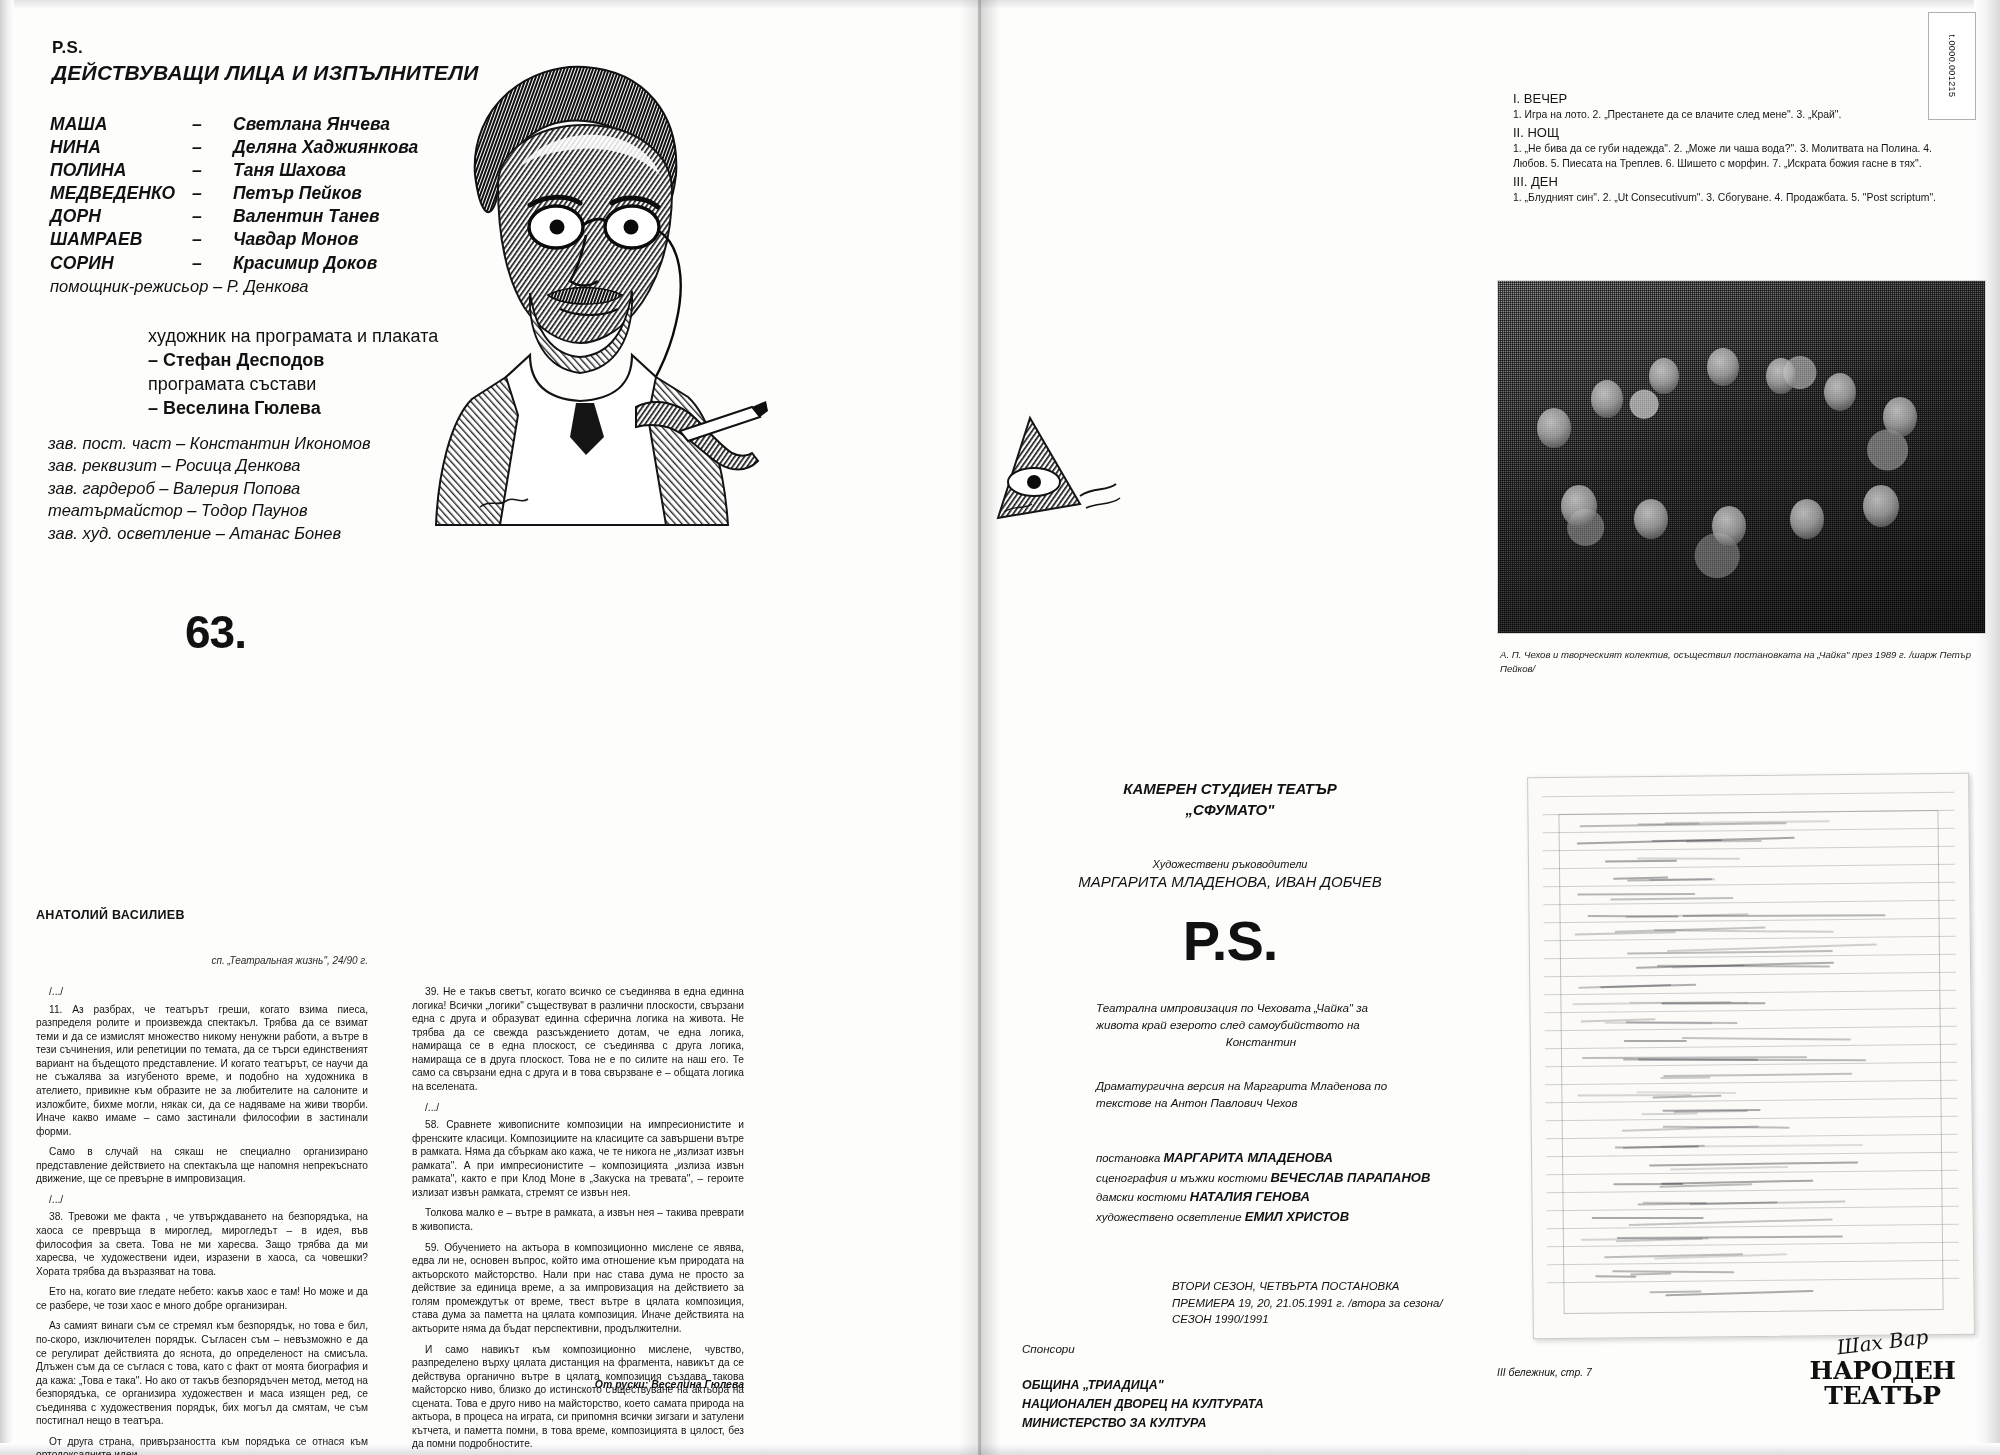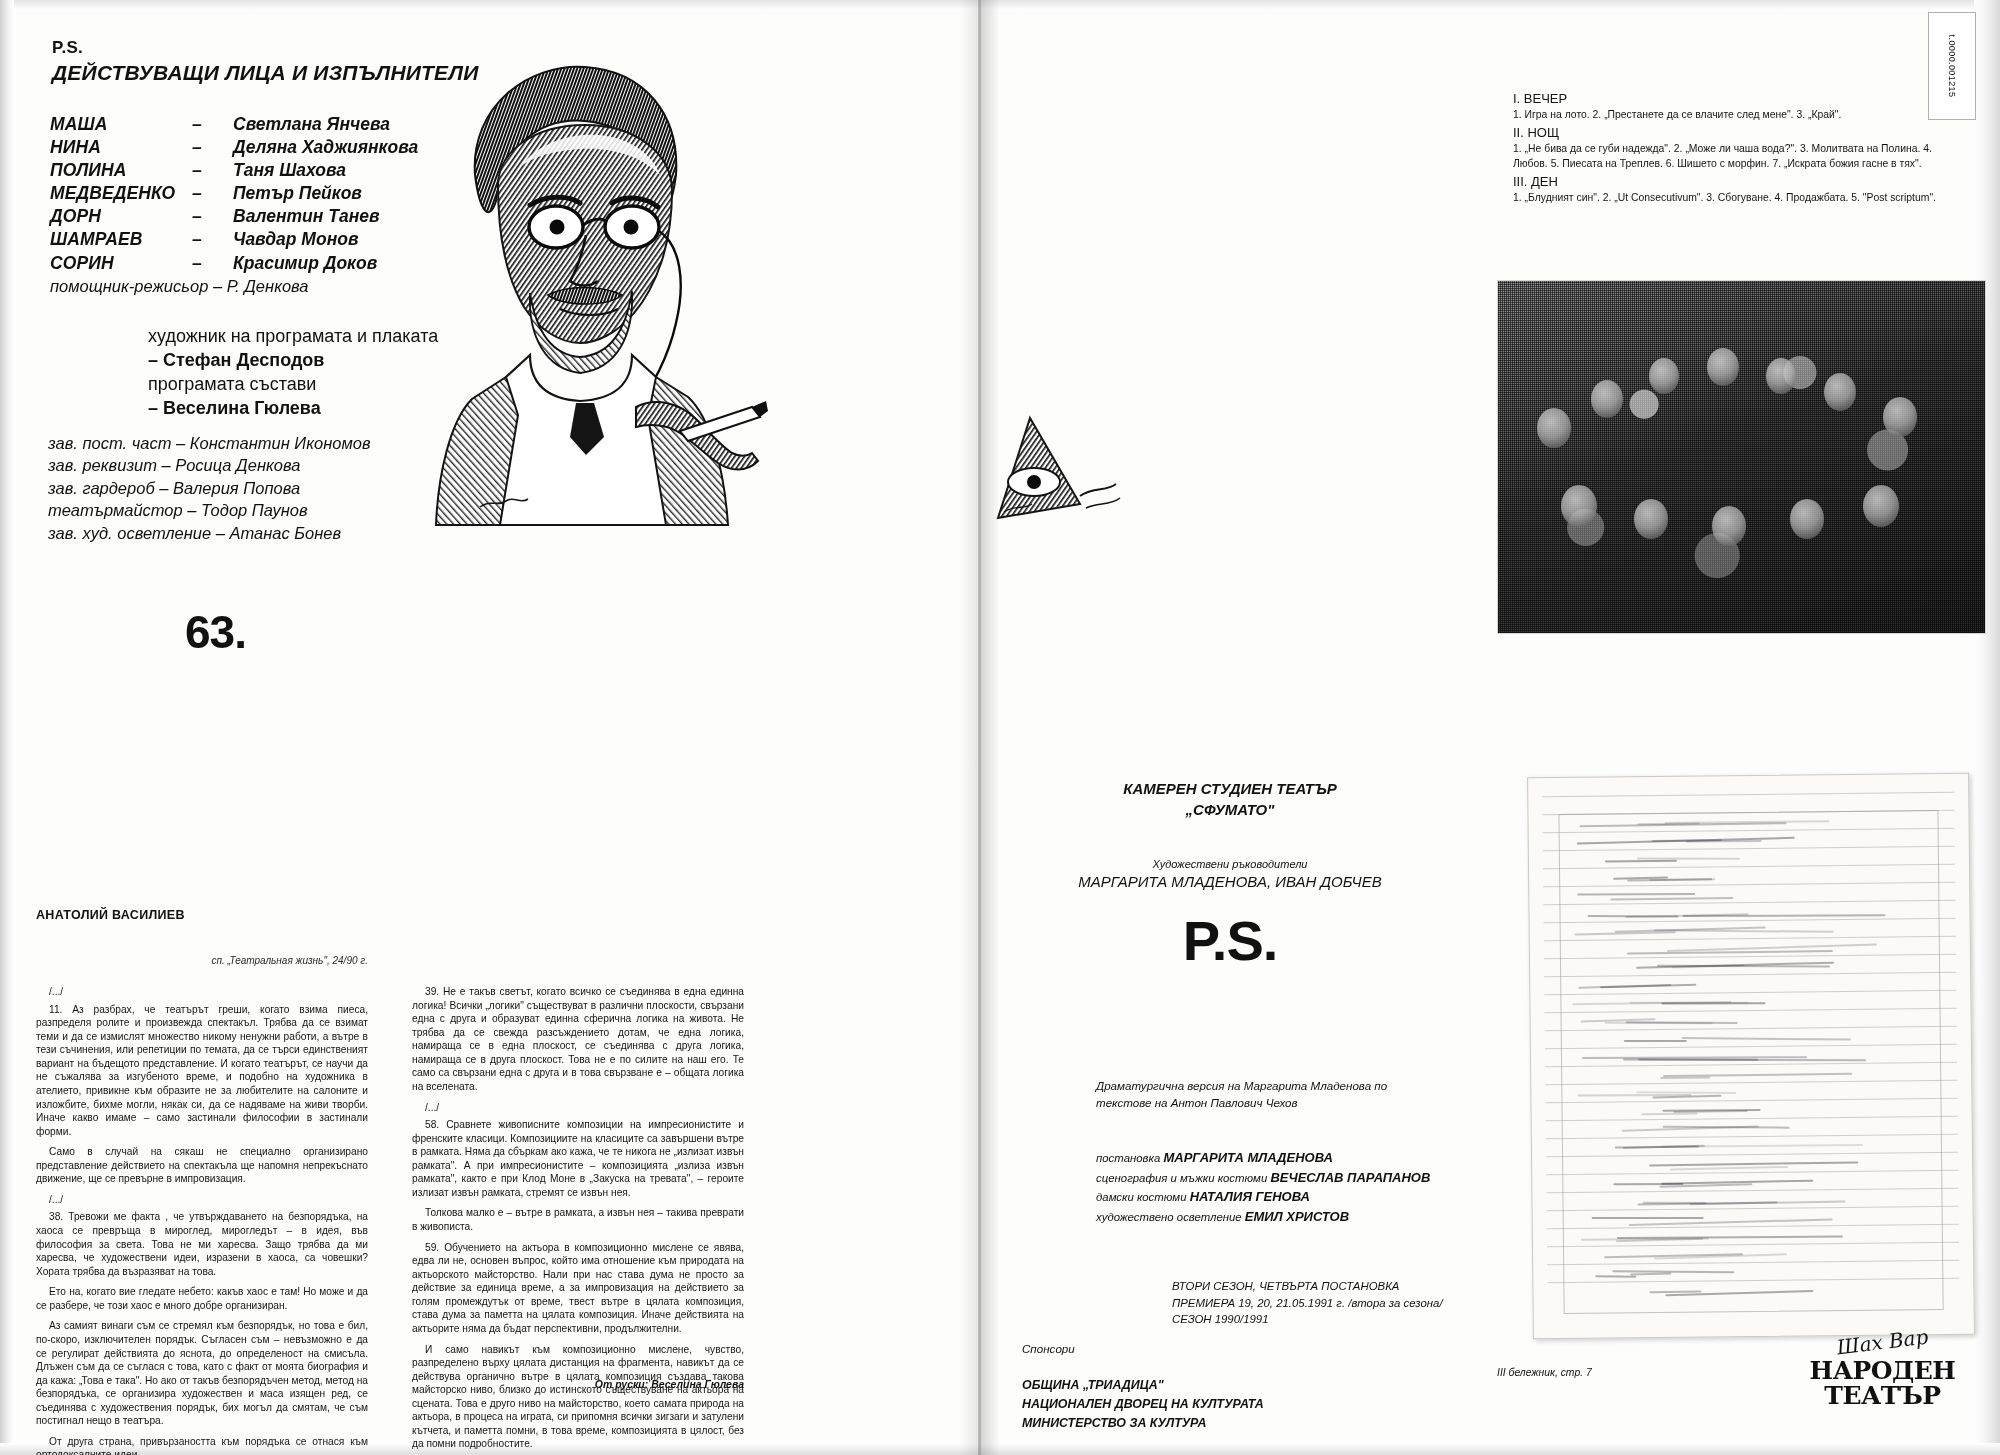--- a/index.html
+++ b/index.html
@@ -336,6 +336,7 @@
       <i style="left:75%;top:58%;width:36px;height:42px;"></i>
     </div>
   </div>
+  <div id="photo-caption">А. П. Чехов и творческият колектив, осъществил постановката на „Чайка" през 1989 г. /шарж Петър Пейков/</div>
 
   <div class="cblock" id="theatre-name">
     <div>КАМЕРЕН СТУДИЕН ТЕАТЪР</div>

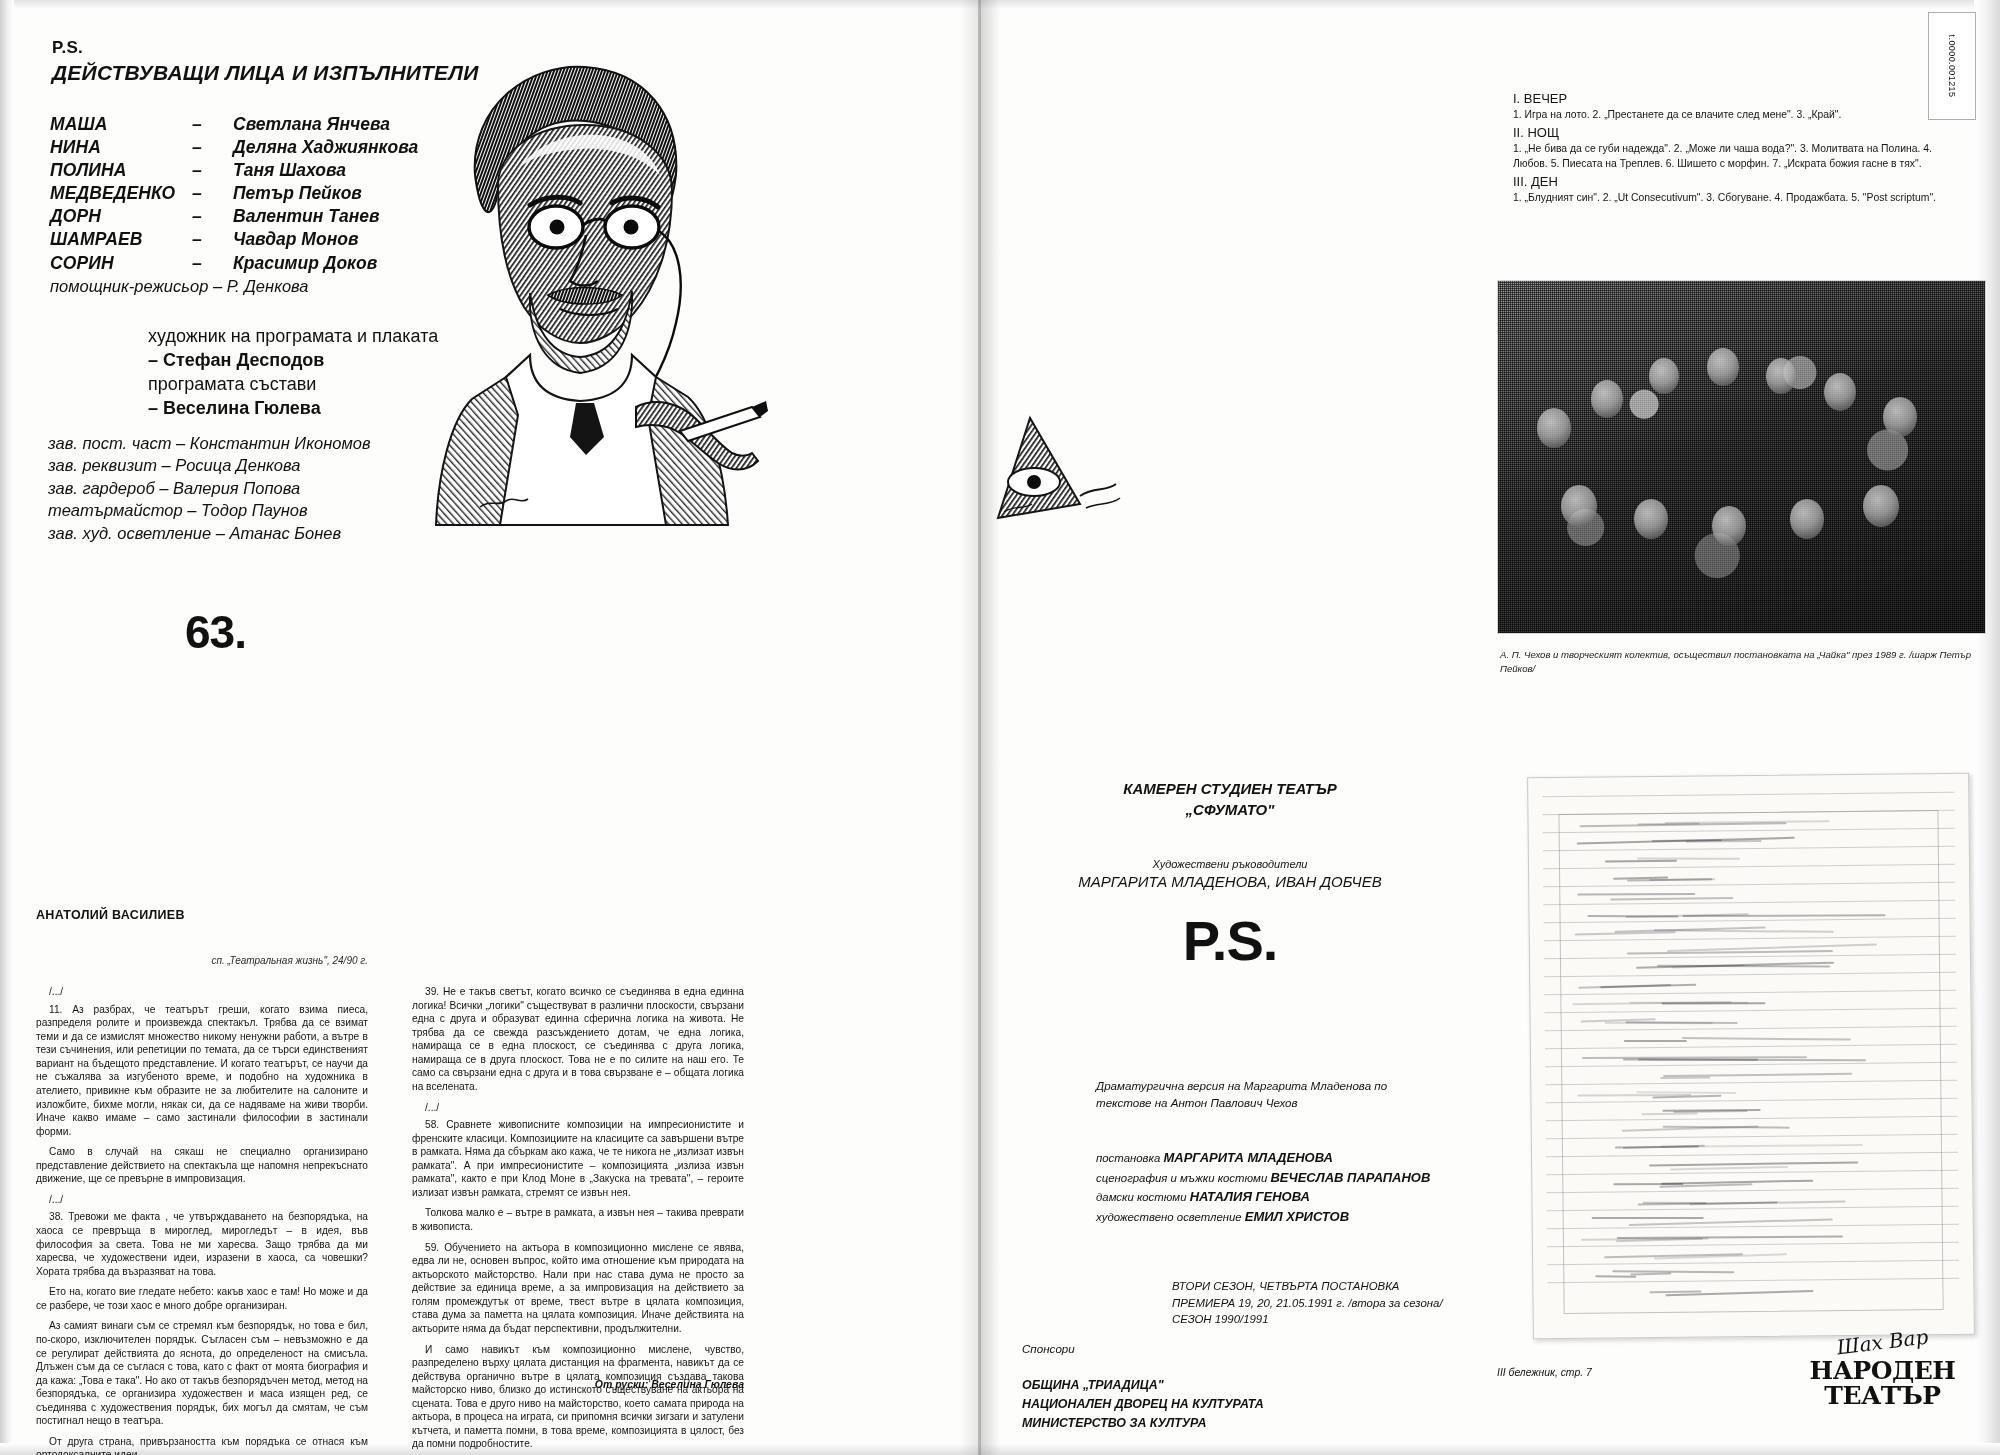--- a/index.html
+++ b/index.html
@@ -350,6 +350,11 @@
 
   <div class="cblock" id="bigps">P.S.</div>
 
+  <div id="improv">
+    <div>Театрална импровизация по Чеховата „Чайка" за</div>
+    <div>живота край езерото след самоубийството на</div>
+    <div class="ctr">Константин</div>
+  </div>
 
   <div id="dramaturgy">
     <div>Драматургична версия на Маргарита Младенова по</div>

